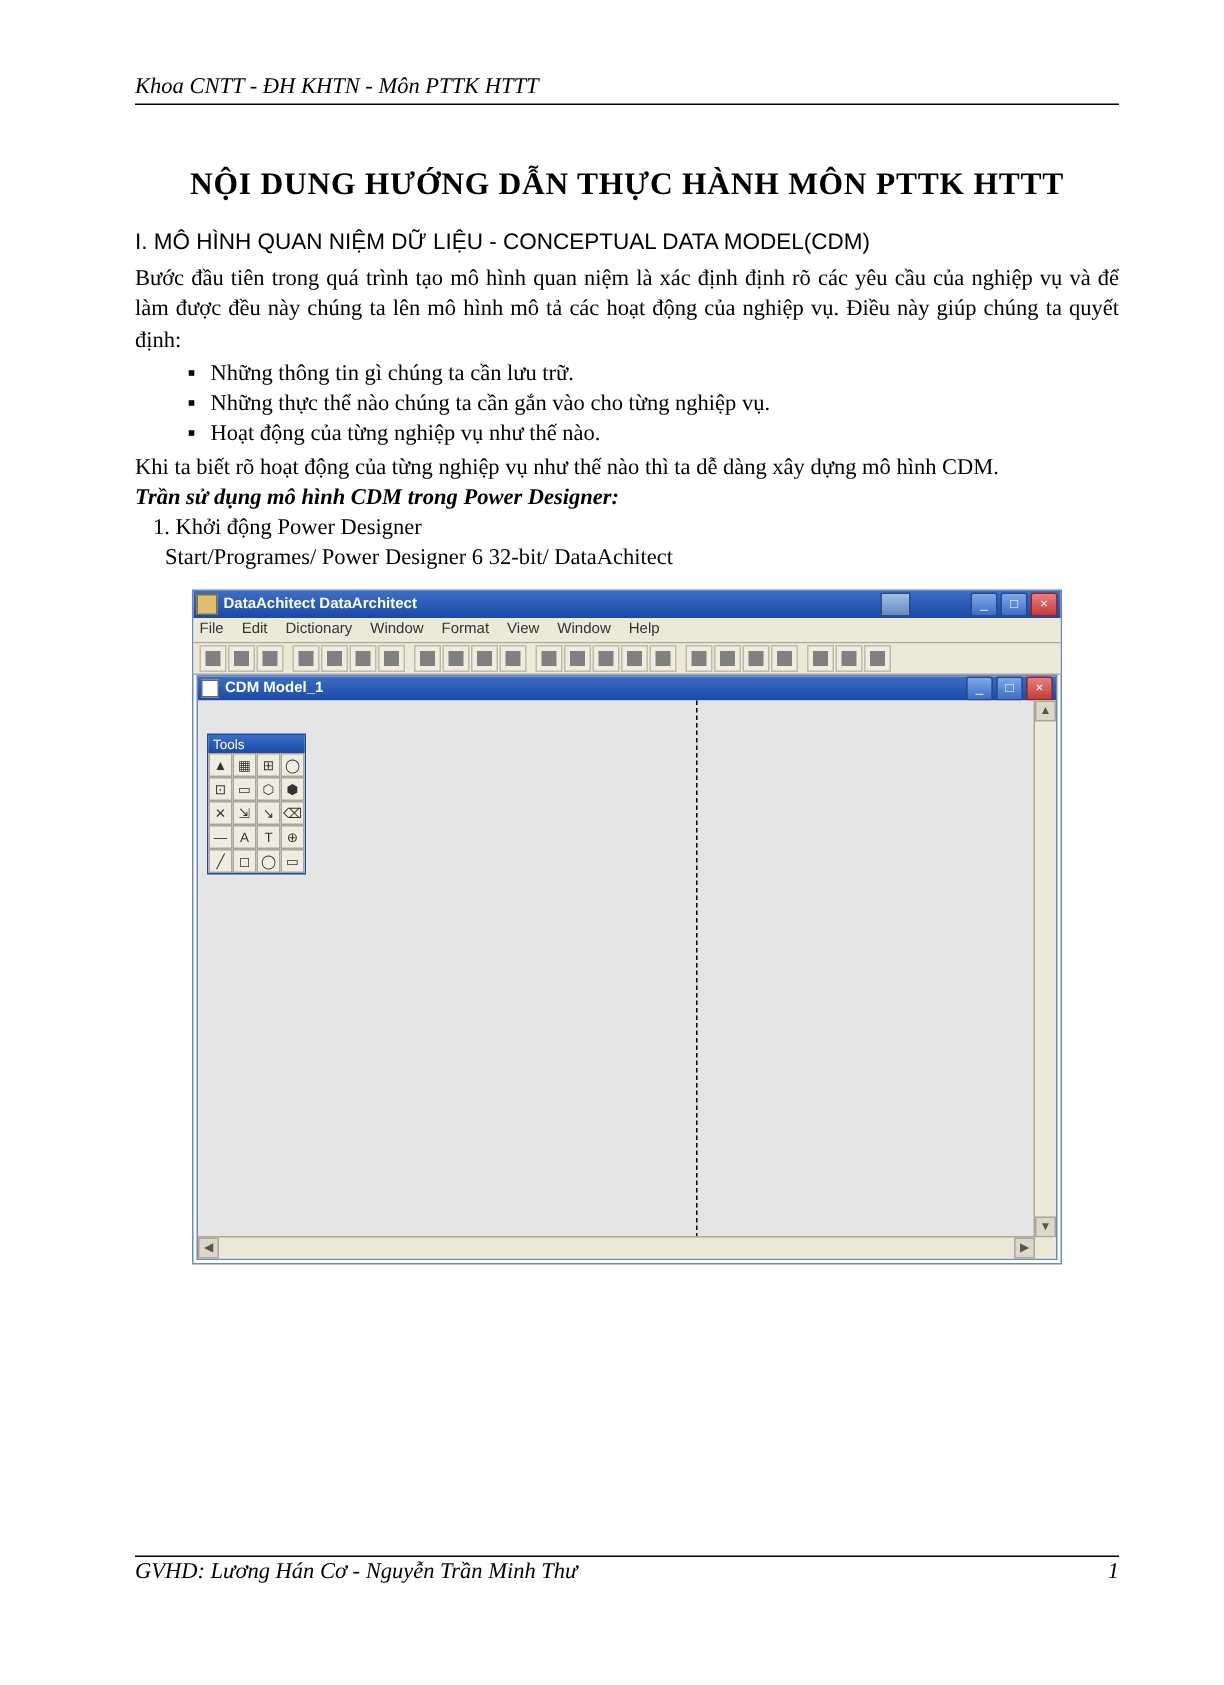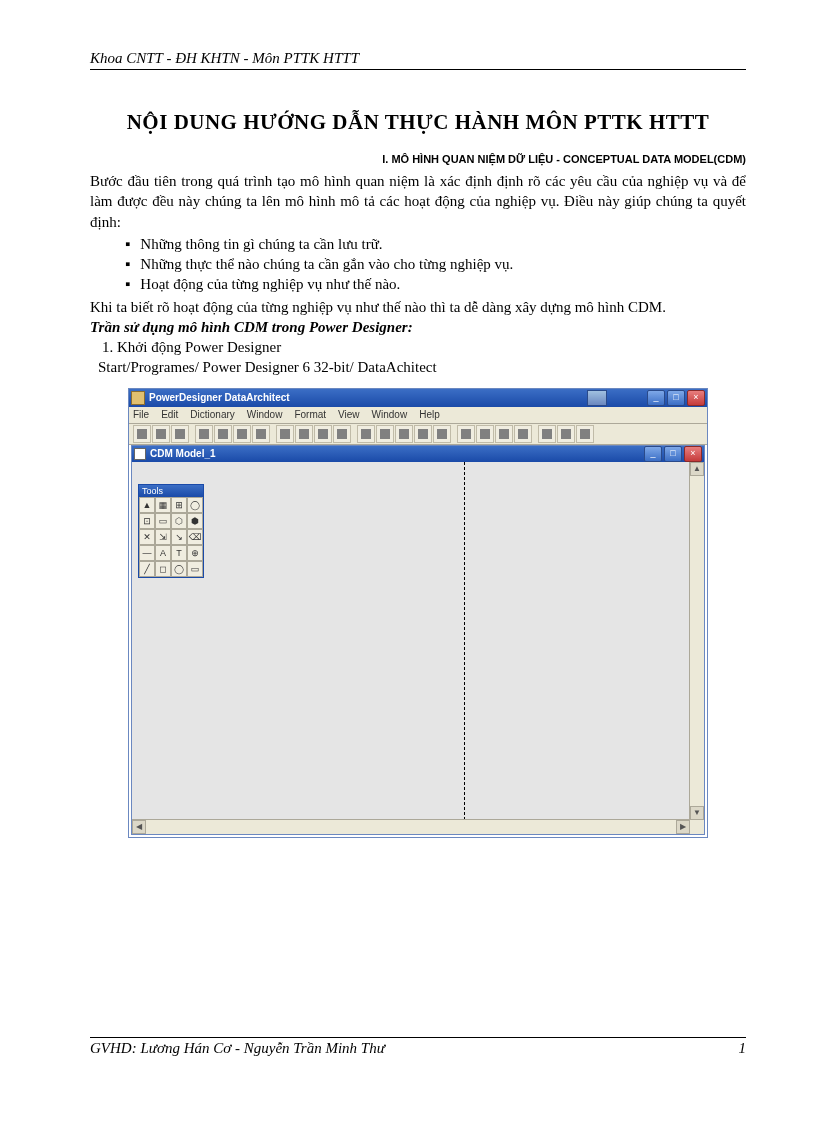--- a/index.html
+++ b/index.html
@@ -31,11 +31,10 @@
     letter-spacing: 0.5px;
   }
   .section-heading {
-    font-weight: bold;
-    font-size: 11px;
+    font-weight: normal;
+    font-size: 15px;
     margin-bottom: 6px;
     font-family: Arial, sans-serif;
-    text-align: right;
   }
   .body-text {
     font-size: 15px;

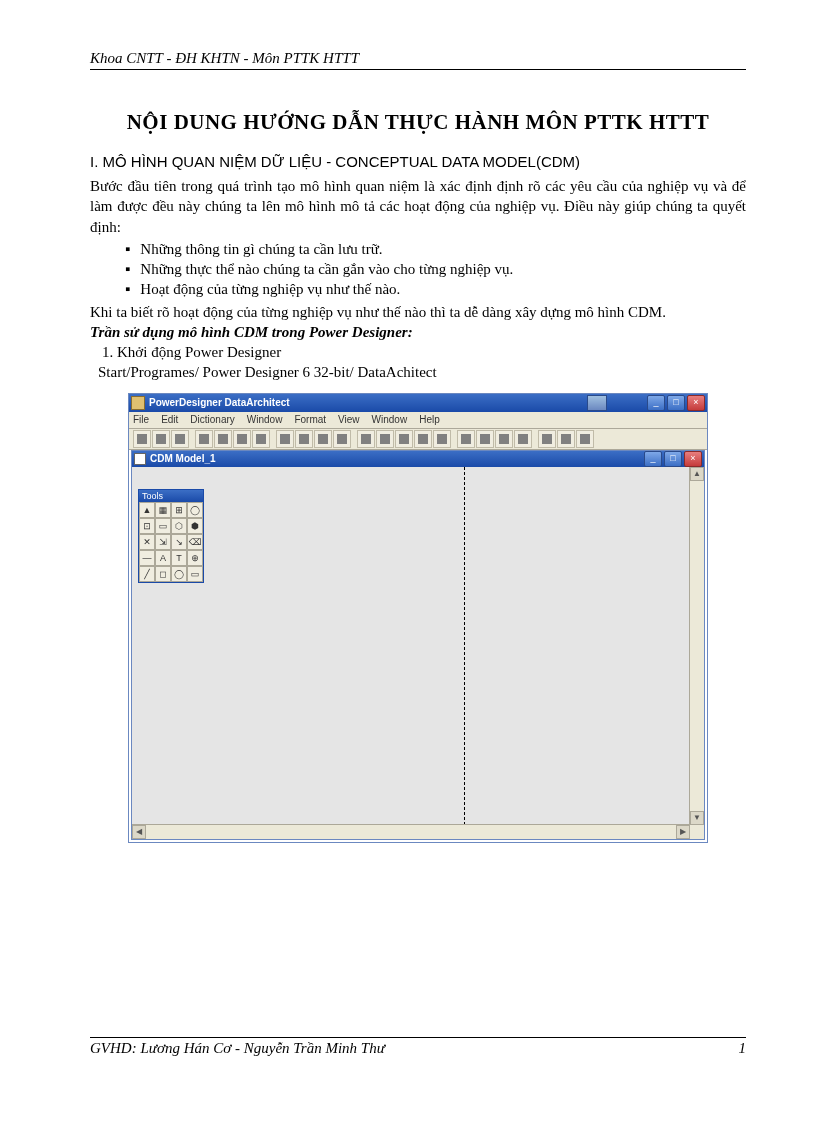--- a/index.html
+++ b/index.html
@@ -58,7 +58,7 @@
     margin-left: 12px;
   }
   .sub-indent {
-    margin-left: 8px;
+    margin-left: 20px;
   }
   .screenshot {
     margin-top: 10px;

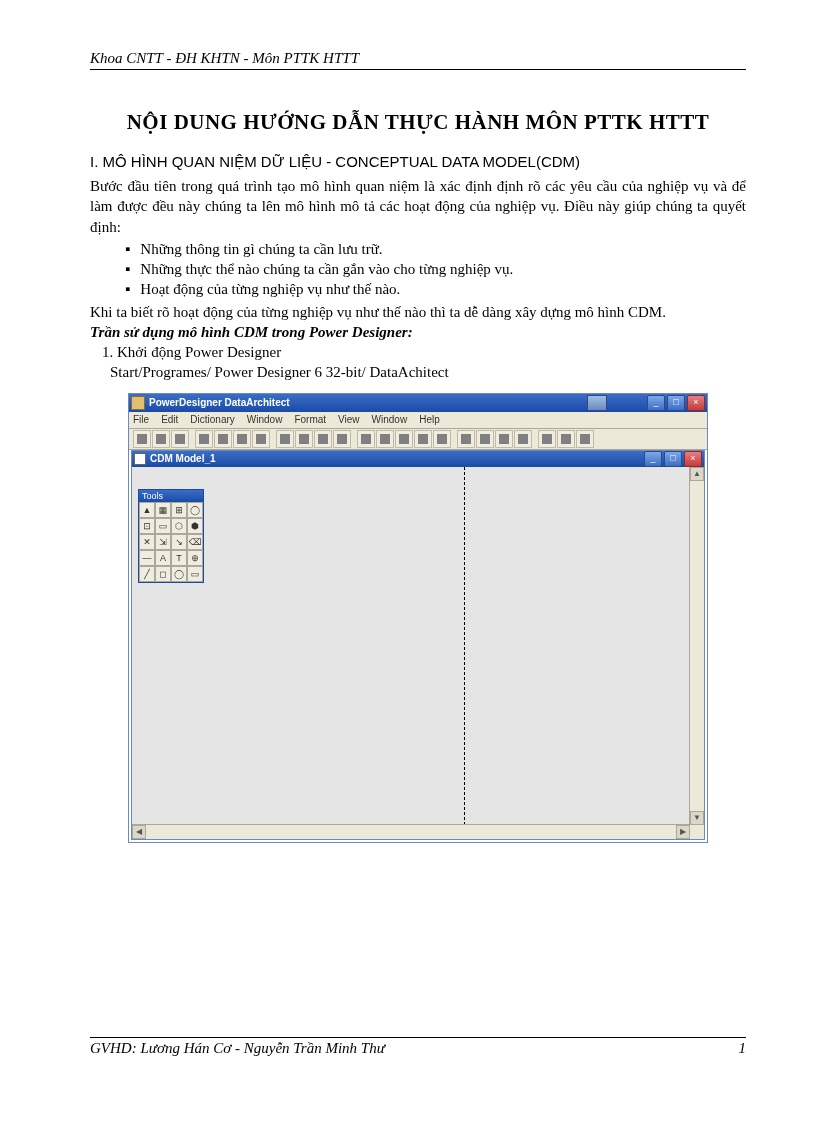--- a/index.html
+++ b/index.html
@@ -317,7 +317,7 @@
     <div class="app-outer">
       <div class="titlebar">
         <div class="app-icon"></div>
-        <div class="title-text">PowerDesigner DataArchitect</div>
+        <div class="title-text">DataAchitect DataArchitect</div>
         <div class="spacer-icon"></div>
         <div class="win-btns">
           <div class="win-btn">_</div>

